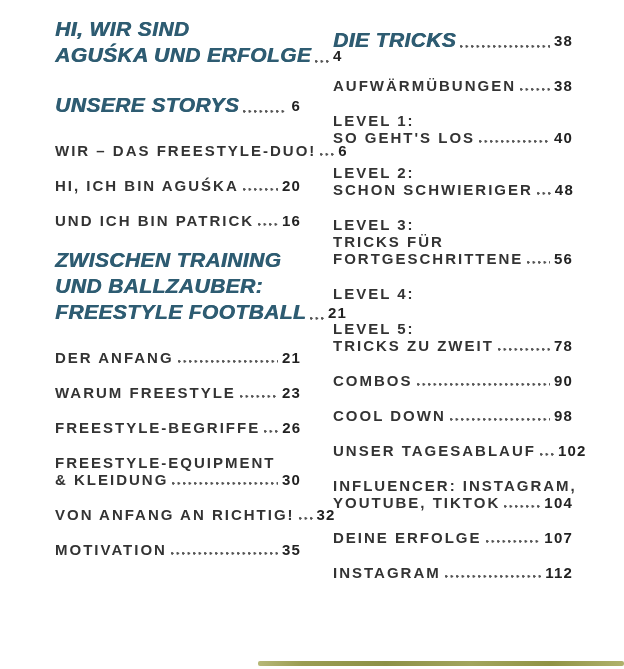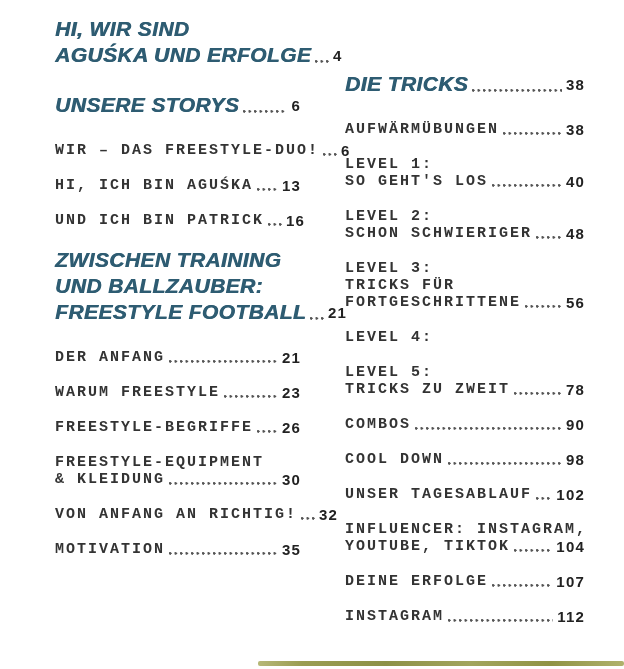--- a/index.html
+++ b/index.html
@@ -20,7 +20,7 @@
   .page{position:absolute;inset:0;}
   .col{position:absolute;display:flex;flex-direction:column;}
   .col-left{left:55px;top:16px;width:246px;}
-  .col-right{left:345px;top:27px;width:240px;margin-top:44px;}
+  .col-right{left:333px;top:27px;width:240px;}
   .entry{margin-bottom:18px;}
   .entry.section{margin-bottom:24px;}
   .line{display:flex;align-items:flex-end;}

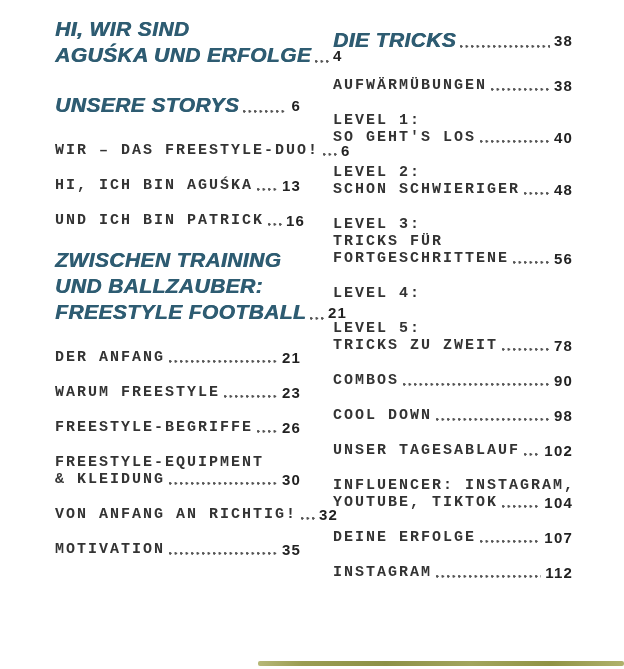--- a/index.html
+++ b/index.html
@@ -26,7 +26,7 @@
   .line{display:flex;align-items:flex-end;}
   .txt-item{
     font-size:15px;line-height:17px;font-weight:700;
-    color:var(--text);letter-spacing:2px;white-space:nowrap;font-family:Liberation Mono, monospace;
+    color:var(--text);letter-spacing:2px;white-space:nowrap;
   }
   .txt-section{
     font-size:21px;line-height:26px;font-weight:700;font-style:italic;

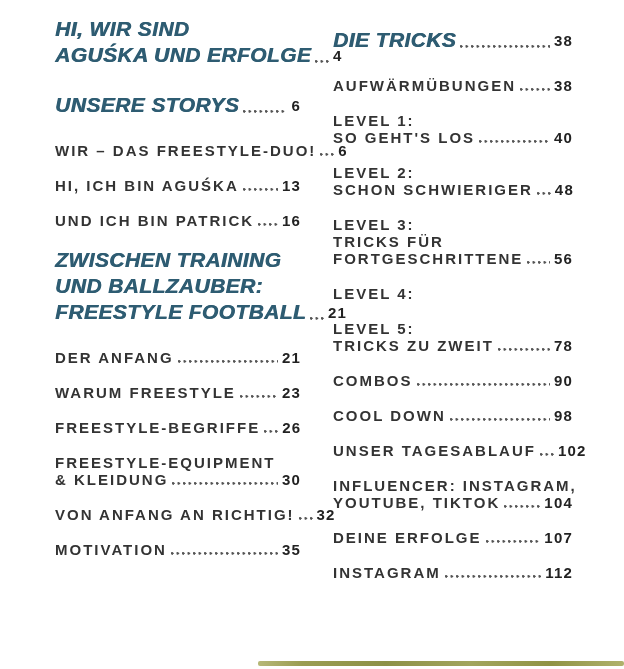--- a/index.html
+++ b/index.html
@@ -83,7 +83,7 @@
         <div class="line">
           <span class="txt-item">HI, ICH BIN AGUŚKA</span>
           <span class="leader"></span>
-          <span class="page-num">13</span>
+          <span class="page-num">20</span>
         </div>
       </div>
       <div class="entry item">

